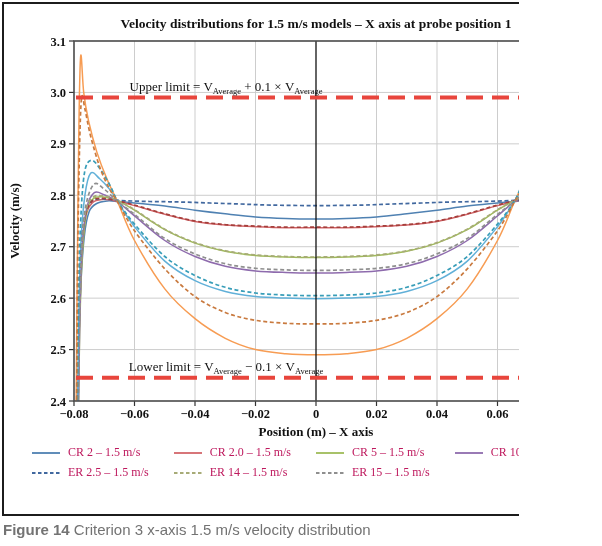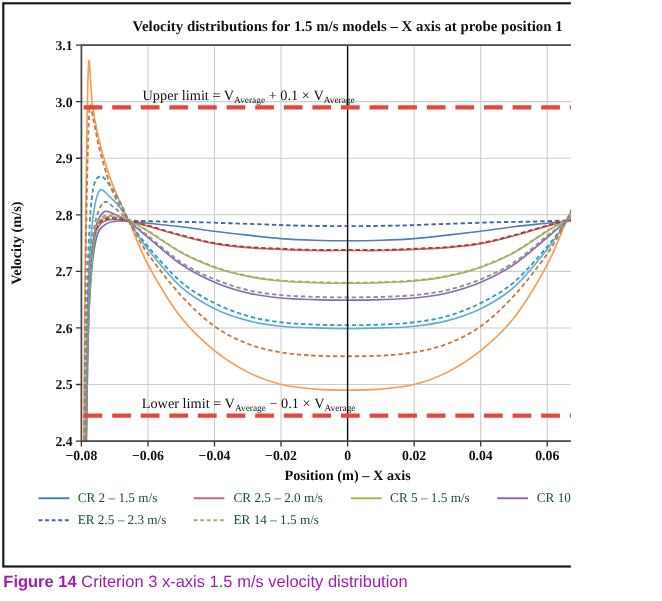--- a/index.html
+++ b/index.html
@@ -15,7 +15,7 @@
   .limit-label{font-size:13px;}
   #legend{display:grid;grid-template-columns:repeat(4,auto);
           justify-content:center;column-gap:24px;row-gap:5px;
-          margin-top:1px;font-size:12px;color:#14532d;}
+          margin-top:1px;font-size:12px;color:#be185d;}
   .legend-item{display:flex;align-items:center;gap:7px;white-space:nowrap;}
   #caption{position:absolute;left:3px;top:521px;width:596px;
            font-family:"Liberation Sans", sans-serif;font-size:15px;color:#a21caf;}

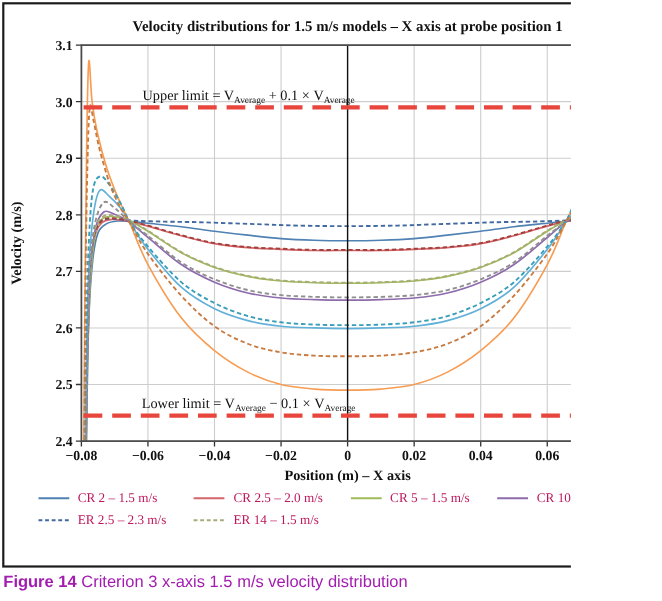--- a/index.html
+++ b/index.html
@@ -130,7 +130,7 @@
           <svg width="30" height="10">
             <line x1="1" y1="5" x2="29" y2="5" stroke="#d3666a" stroke-width="1.8"></line>
           </svg>
-          <span>CR 2.5 – 2.0 m/s</span>
+          <span>CR 2.0 – 1.5 m/s</span>
         </div>
         <div class="legend-item">
           <svg width="30" height="10">

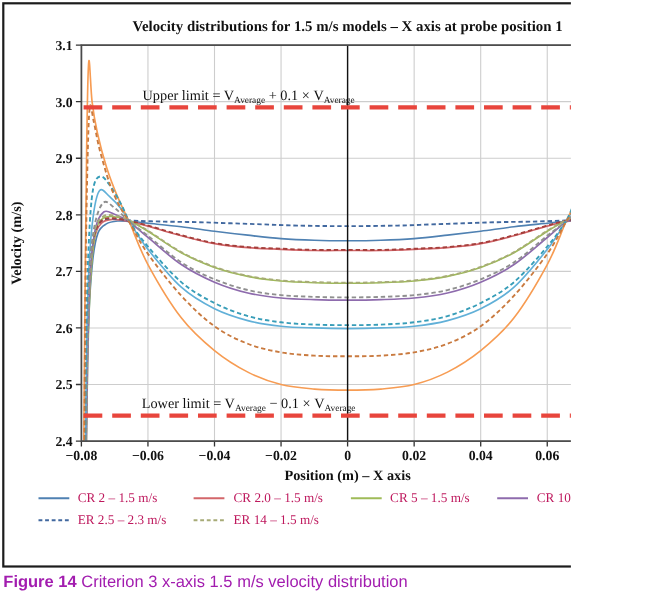--- a/index.html
+++ b/index.html
@@ -148,7 +148,7 @@
           <svg width="30" height="10">
             <line x1="1" y1="5" x2="29" y2="5" stroke="#41689f" stroke-width="1.8" stroke-dasharray="3.5 2.5"></line>
           </svg>
-          <span>ER 2.5 – 2.3 m/s</span>
+          <span>ER 2.5 – 1.5 m/s</span>
         </div>
         <div class="legend-item">
           <svg width="30" height="10">

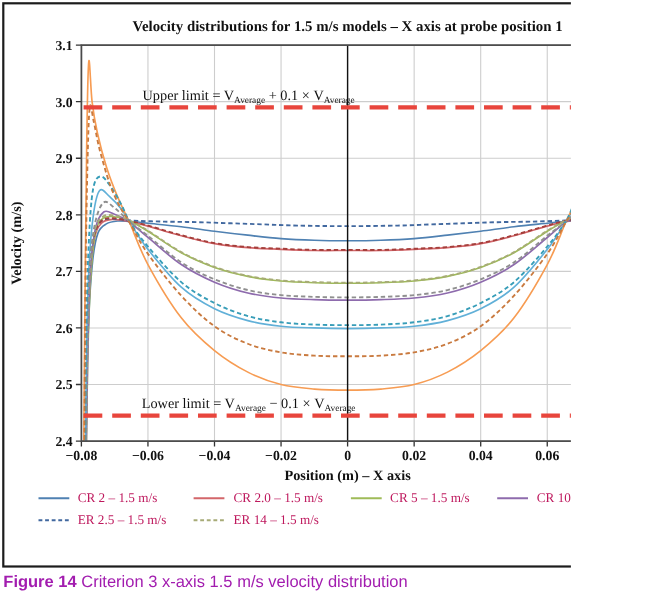--- a/index.html
+++ b/index.html
@@ -156,6 +156,12 @@
           </svg>
           <span>ER 14 – 1.5 m/s</span>
         </div>
+        <div class="legend-item">
+          <svg width="30" height="10">
+            <line x1="1" y1="5" x2="29" y2="5" stroke="#8f8f8f" stroke-width="1.8" stroke-dasharray="3.5 2.5"></line>
+          </svg>
+          <span>ER 15 – 1.5 m/s</span>
+        </div>
       </div>
   </div>
   <div id="caption">

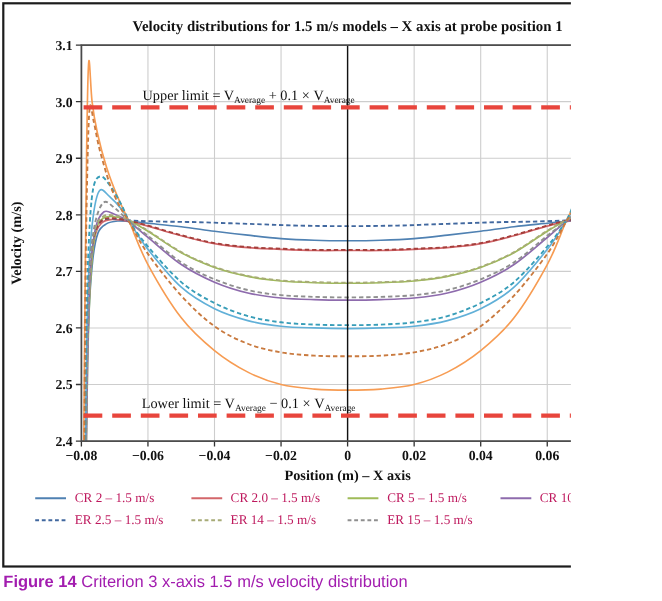--- a/index.html
+++ b/index.html
@@ -18,7 +18,7 @@
           margin-top:1px;font-size:12px;color:#be185d;}
   .legend-item{display:flex;align-items:center;gap:7px;white-space:nowrap;}
   #caption{position:absolute;left:3px;top:521px;width:596px;
-           font-family:"Liberation Sans", sans-serif;font-size:15px;color:#a21caf;}
+           font-family:"Liberation Sans", sans-serif;font-size:15px;color:#737373;}
   #caption .cap-label{font-weight:700;}
   #caption .cap-text{font-weight:400;}
 </style>

